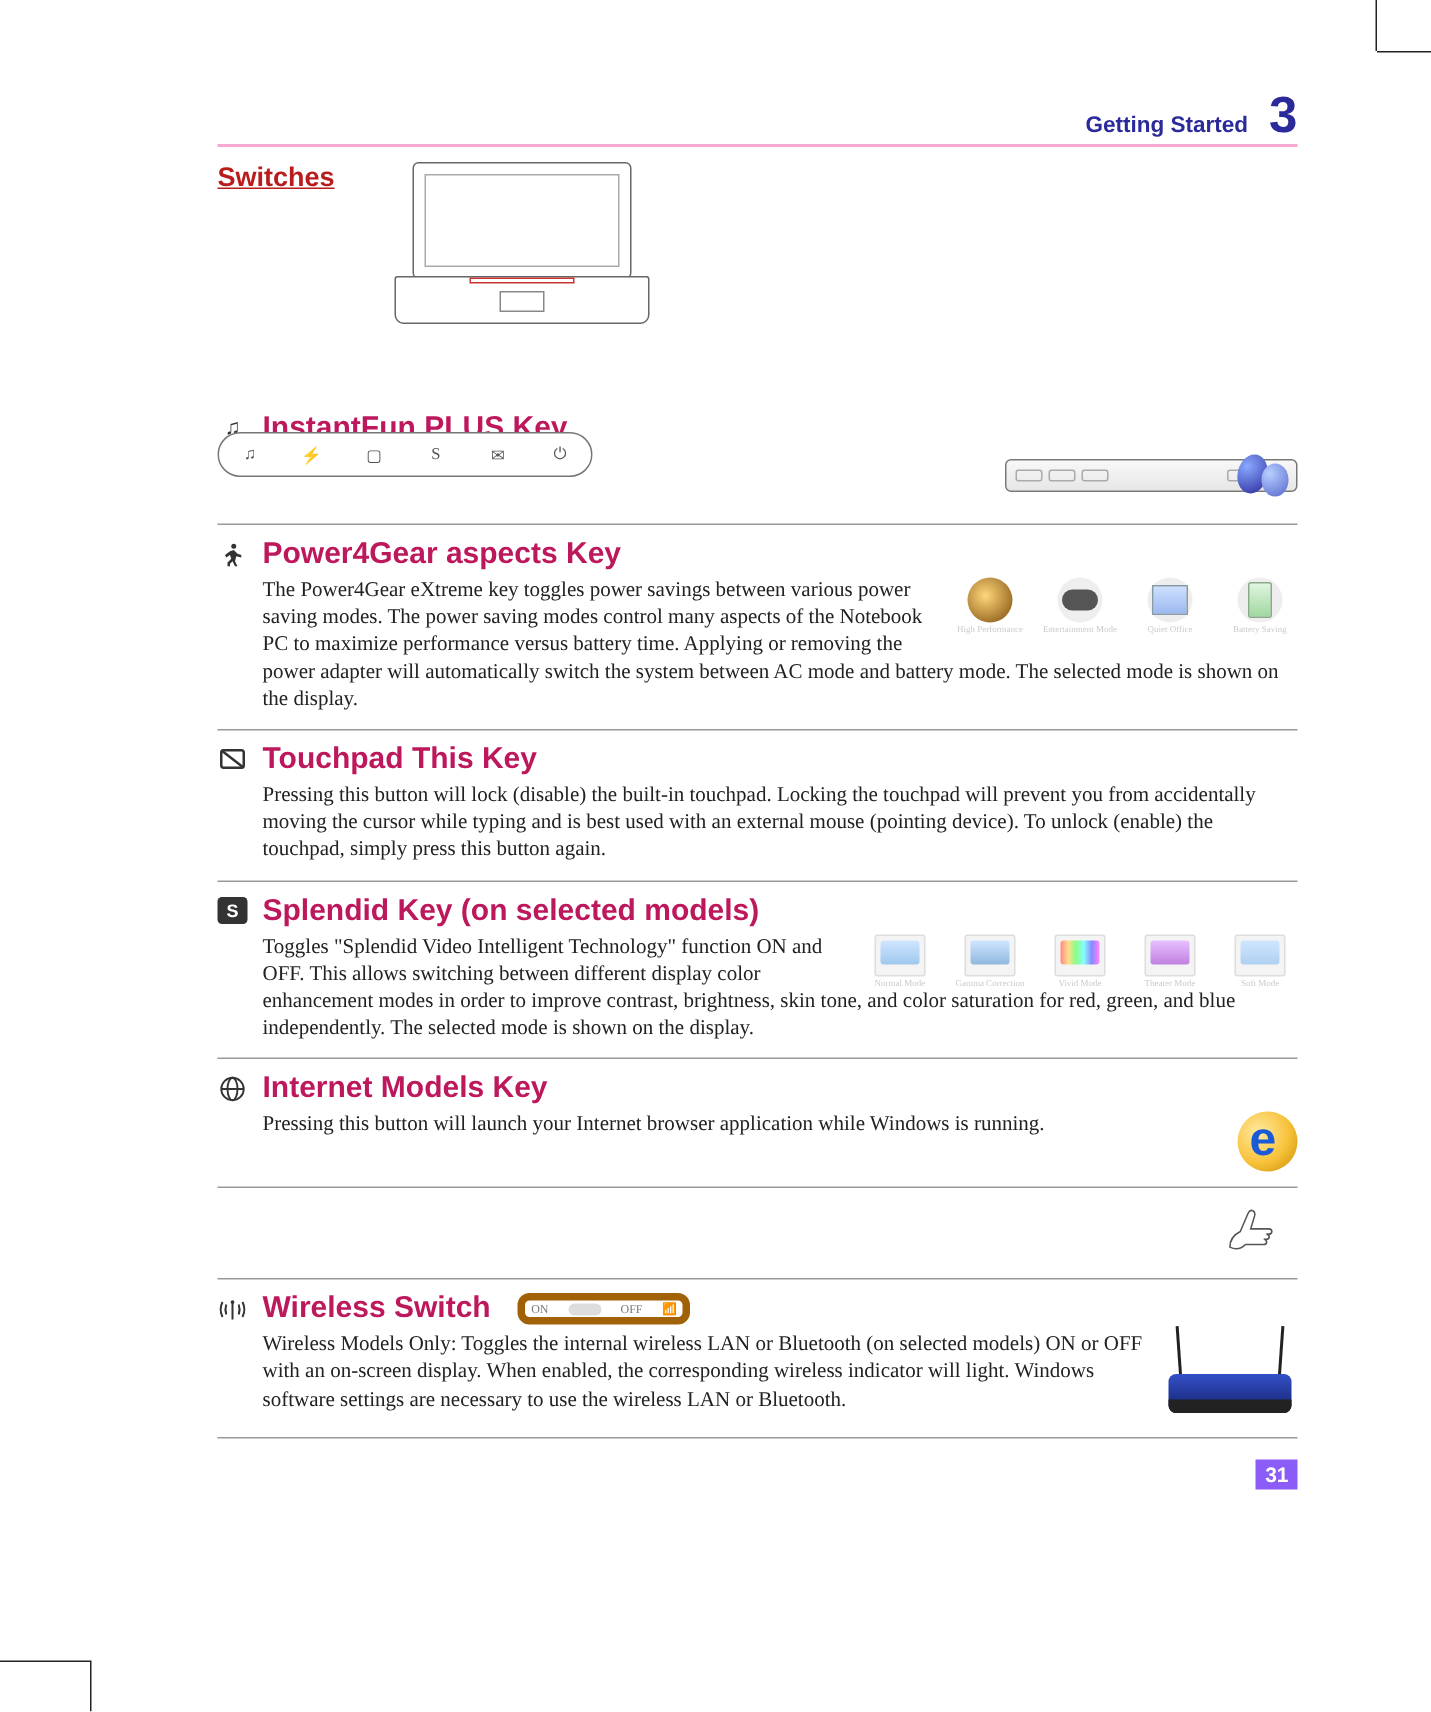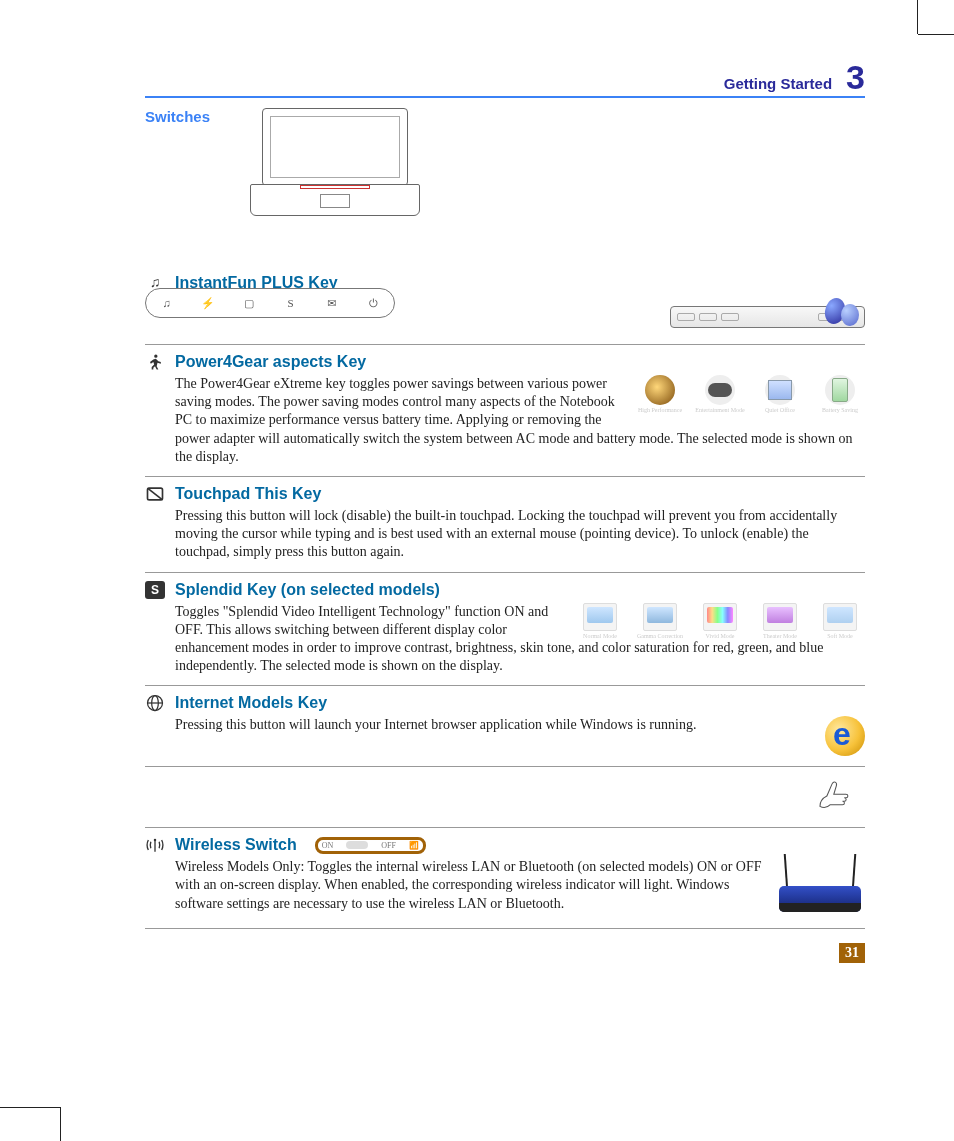--- a/index.html
+++ b/index.html
@@ -20,7 +20,7 @@
     display: flex;
     justify-content: flex-end;
     align-items: baseline;
-    border-bottom: 2px solid #3b82f6;
+    border-bottom: 2px solid #f9a8d4;
     padding-bottom: 2px;
     margin-bottom: 10px;
   }

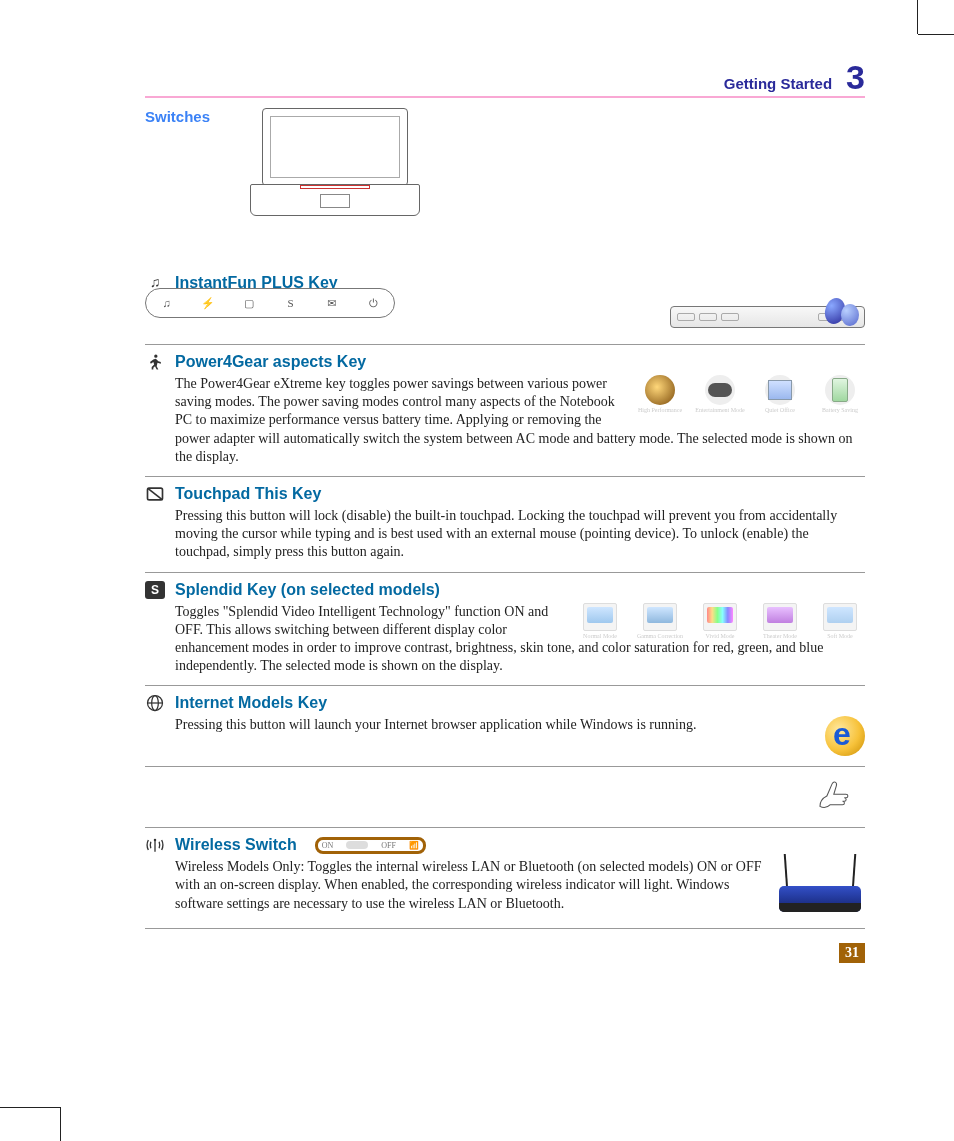--- a/index.html
+++ b/index.html
@@ -54,9 +54,10 @@
   .switches-label {
     font-family: Arial, Helvetica, sans-serif;
     font-weight: bold;
-    font-size: 15px;
-    color: #3b82f6;
+    font-size: 18px;
+    color: #b91c1c;
     flex: 0 0 auto;
+    text-decoration: underline;
   }
   .diagram-row {
     display: flex;

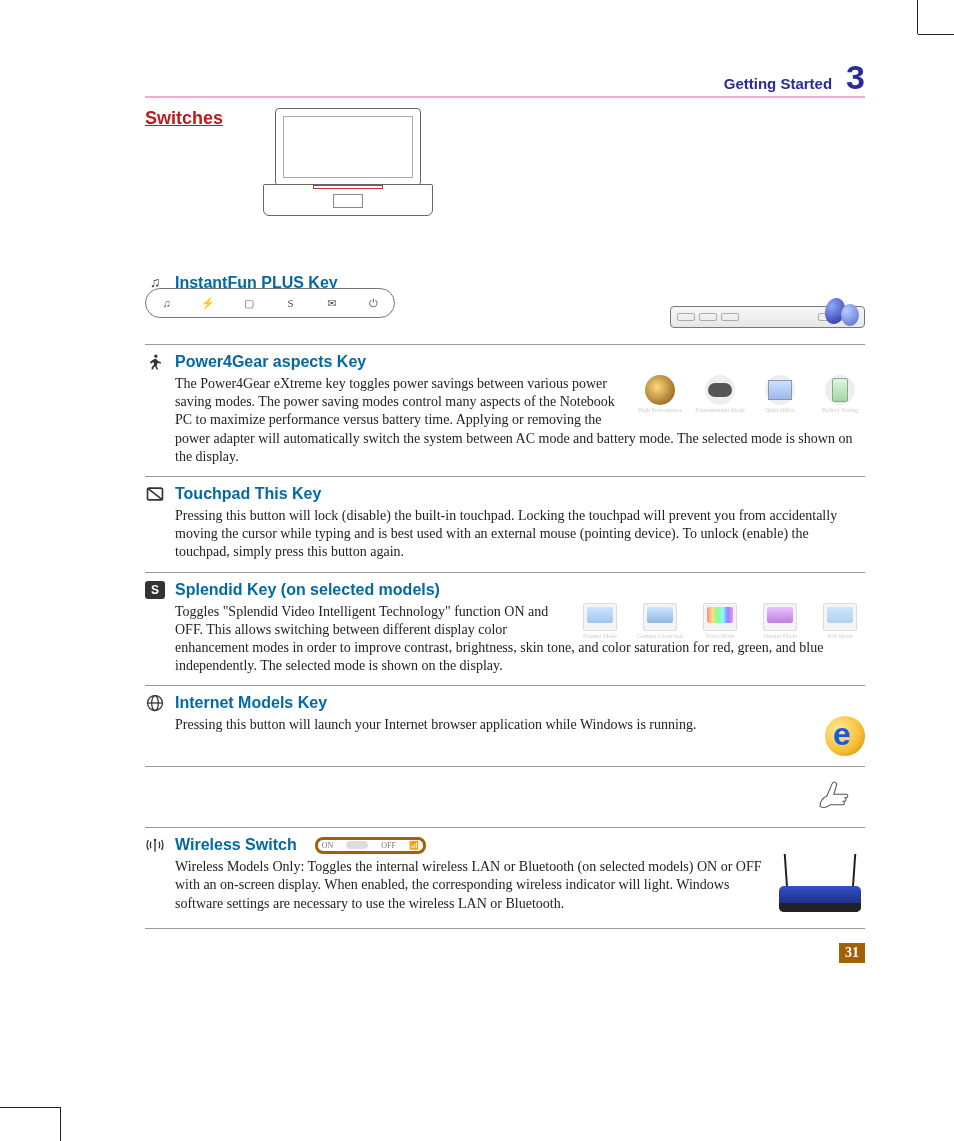--- a/index.html
+++ b/index.html
@@ -161,8 +161,8 @@
   .section-title {
     font-family: Arial, Helvetica, sans-serif;
     font-weight: bold;
-    font-size: 16px;
-    color: #0369a1;
+    font-size: 20px;
+    color: #be185d;
     text-align: center;
   }
   .section-body {

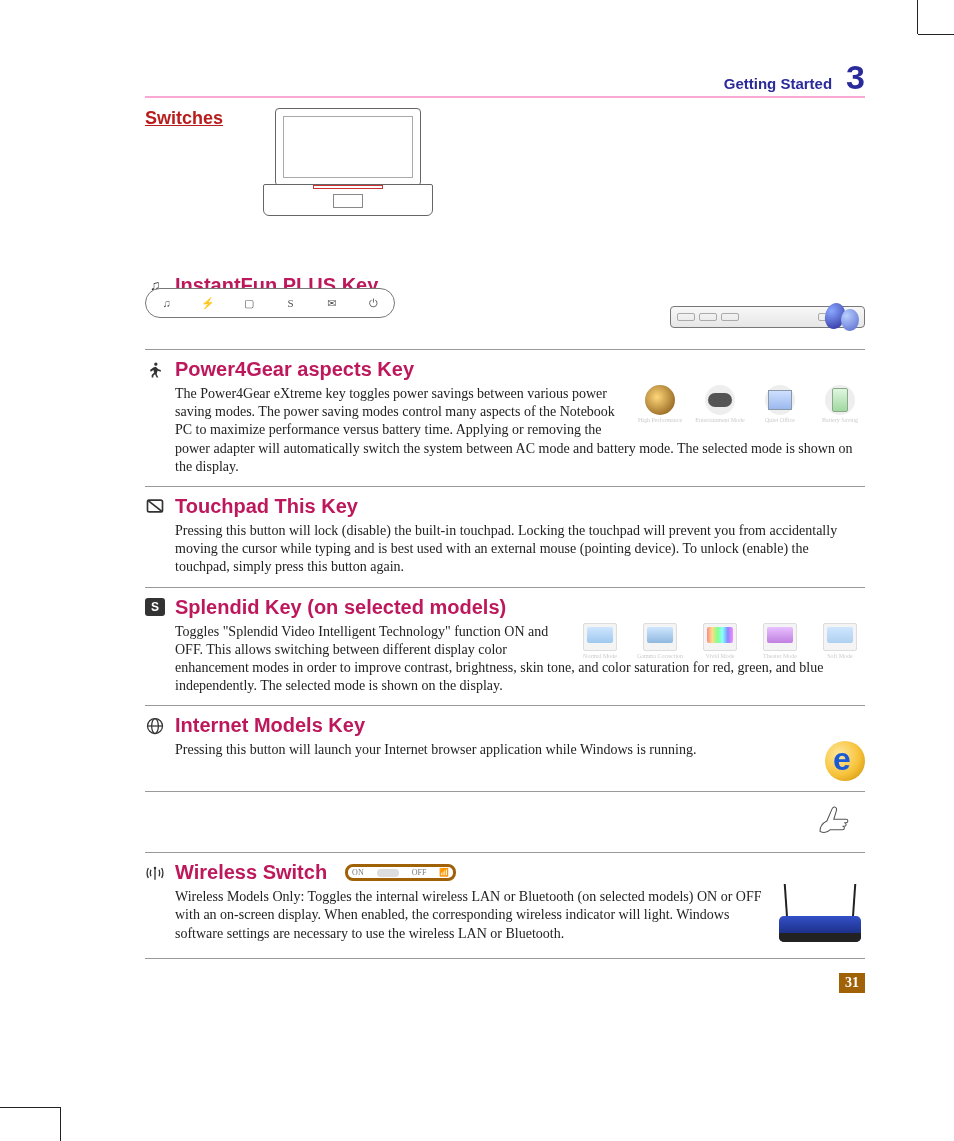--- a/index.html
+++ b/index.html
@@ -271,7 +271,7 @@
     margin-left: 8px;
     font-size: 8px;
     color: #777;
-    border: 3px solid #a16207;
+    border: 5px solid #a16207;
     border-radius: 8px;
     padding: 1px 4px;
     vertical-align: middle;

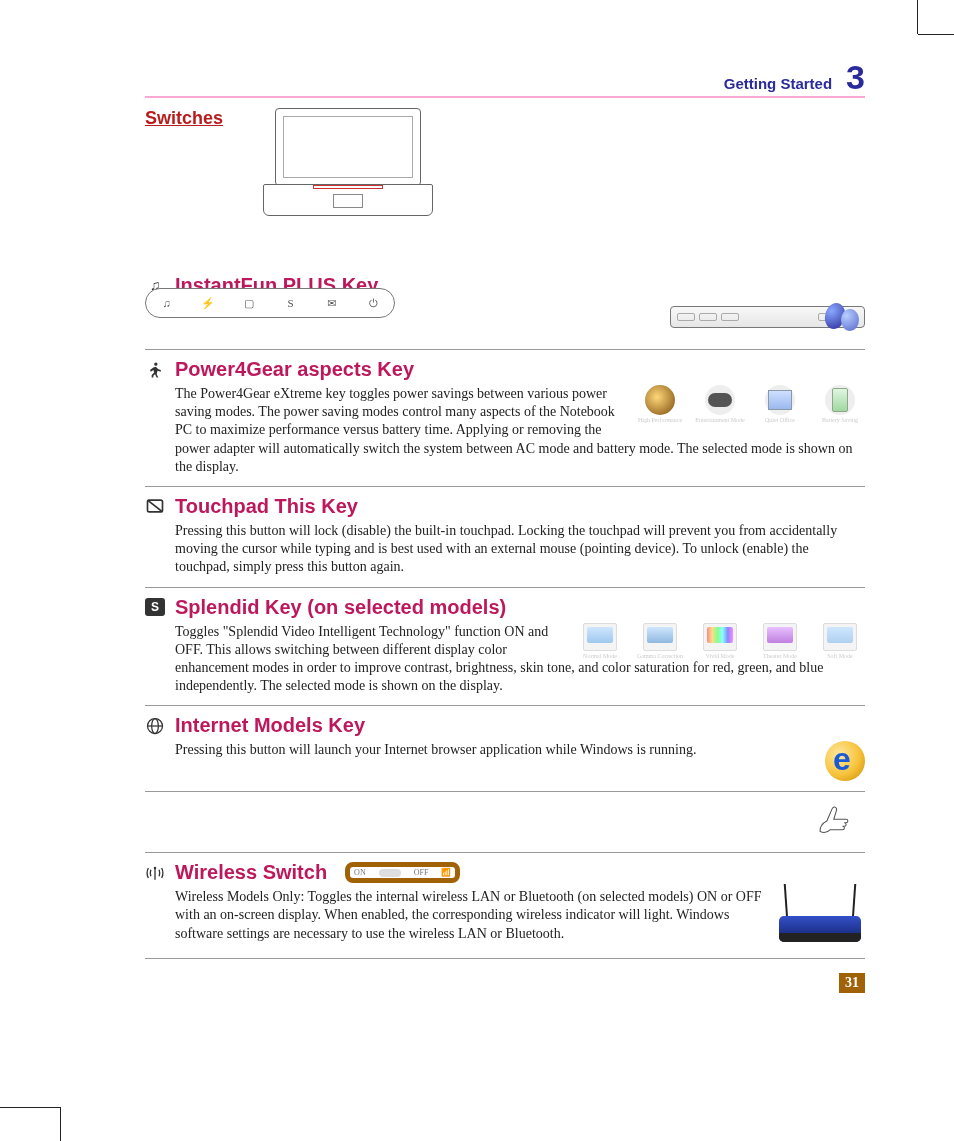--- a/index.html
+++ b/index.html
@@ -299,9 +299,9 @@
     position: absolute;
     right: 0;
     bottom: -34px;
-    background: #a16207;
+    background: #8b5cf6;
     color: #fff;
-    font-family: Liberation Serif, serif;
+    font-family: Liberation Sans, sans-serif;
     font-weight: bold;
     font-size: 14px;
     padding: 2px 6px;

